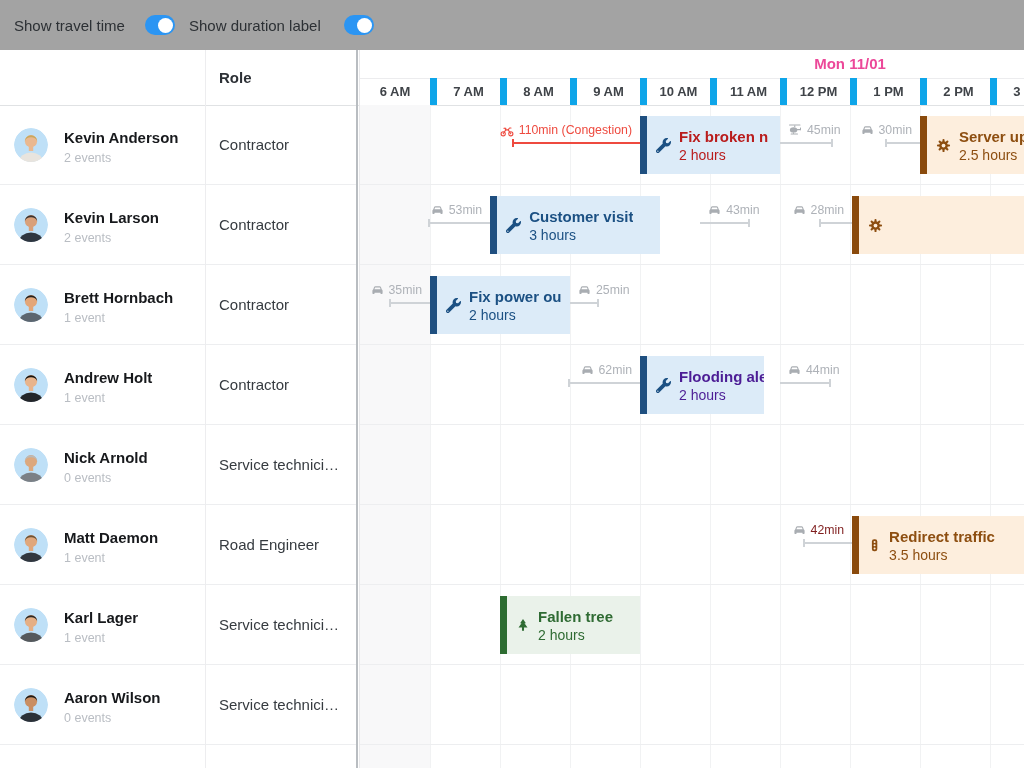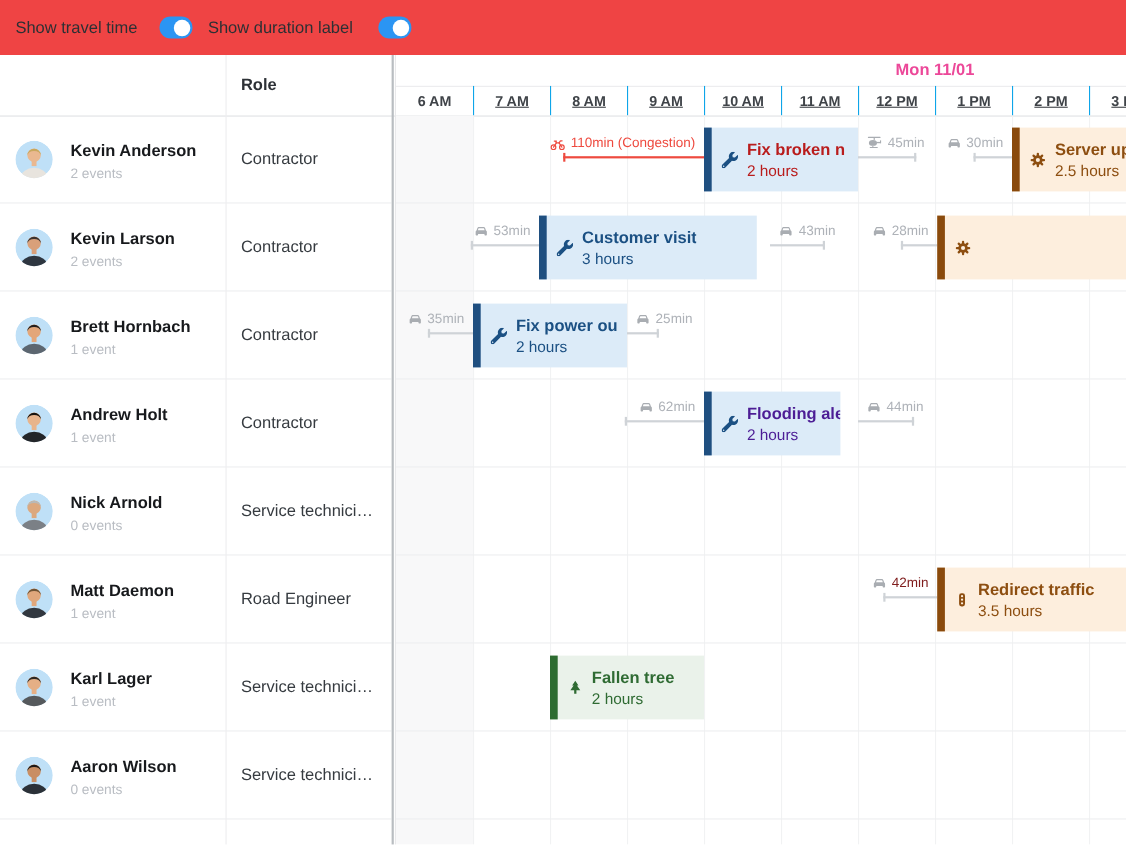--- a/index.html
+++ b/index.html
@@ -7,7 +7,7 @@
        font-family:"Liberation Sans",sans-serif;color:#222;}
 
   
-  #toolbar{position:absolute;left:0;top:0;width:1024px;height:50px;background:#ef4444;border-bottom:5px solid #fca5a5;}
+  #toolbar{position:absolute;left:0;top:0;width:1024px;height:50px;background:#a3a3a3;border-bottom:5px solid #fca5a5;}
   .tb-label{position:absolute;top:0;height:50px;display:flex;align-items:center;font-size:15px;color:#2c3034;}
   .toggle{position:absolute;top:15px;width:30px;height:20px;border-radius:10px;background:#2b95f3;cursor:pointer;}
   .toggle .knob{position:absolute;right:2.5px;top:2.5px;width:15px;height:15px;border-radius:50%;background:#fff;}

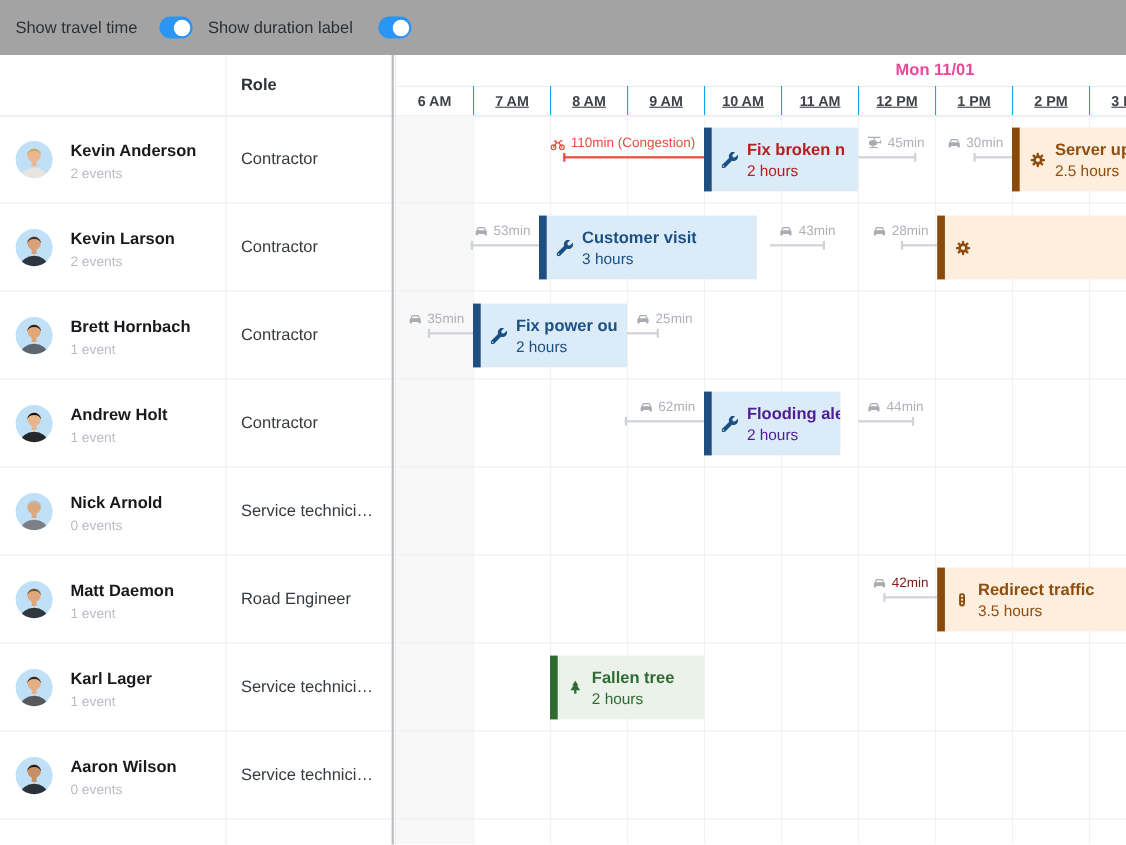--- a/index.html
+++ b/index.html
@@ -21,7 +21,7 @@
   #hour-row{position:absolute;left:360px;top:28px;width:664px;height:27px;overflow:hidden;white-space:nowrap;}
   .hour-cell{display:inline-block;width:70px;height:27px;line-height:27px;text-align:center;
              font-size:13px;font-weight:bold;color:#3f4348;box-sizing:border-box;vertical-align:top;}
-  .hour-cell + .hour-cell{border-left:1px solid #0ea5e9;text-decoration:underline;}
+  .hour-cell + .hour-cell{border-left:7px solid #0ea5e9;}
 
   
   #role-divider{position:absolute;left:205px;top:50px;width:1px;height:718px;background:#ededef;}

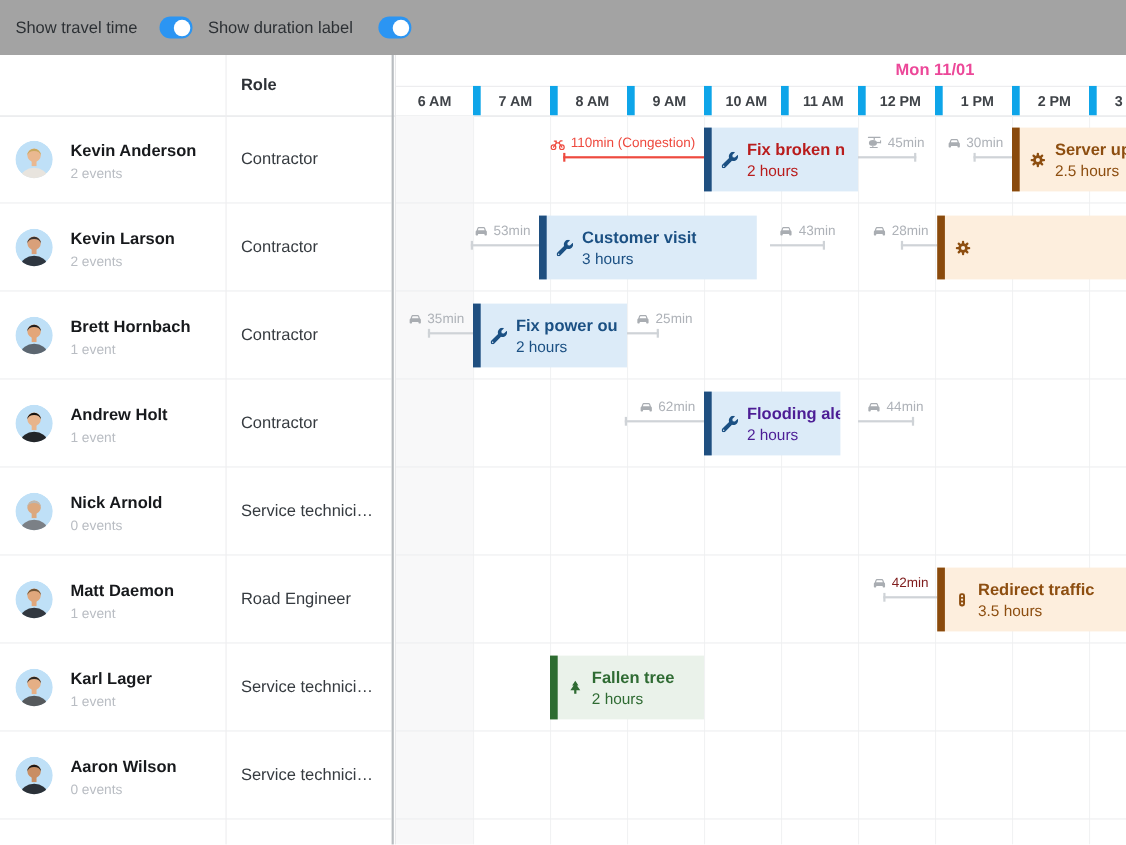--- a/index.html
+++ b/index.html
@@ -346,7 +346,7 @@
             </span>
             <span>43min</span>
           </div>
-          <div class="event" style="left: 130.2px; width: 198px; border-left-color: rgb(31, 79, 128); background: rgb(220, 235, 248); color: rgb(27, 80, 131);">
+          <div class="event" style="left: 130.2px; width: 170px; border-left-color: rgb(31, 79, 128); background: rgb(220, 235, 248); color: rgb(27, 80, 131);">
             <span class="ev-icon">
               <svg width="15" height="15" viewBox="0 0 512 512">
                 <path fill="#1b5083" d="M507.7 109.1c-2.2-9-13.5-12.1-20.1-5.5l-74.4 74.4-67.9-11.3-11.3-67.9 74.4-74.4c6.6-6.6 3.4-17.9-5.7-20.2-47.4-11.7-99.6.9-136.6 37.9-39.6 39.6-50.5 97.1-34 147.2L18.7 402.8c-25 25-25 65.5 0 90.5s65.5 25 90.5 0l213.2-213.2c50.1 16.7 107.5 5.7 147.4-34.2 37.1-37.1 49.7-89.3 37.9-136.8zM64 472c-13.2 0-24-10.7-24-24s10.7-24 24-24 24 10.7 24 24-10.7 24-24 24z"></path>

